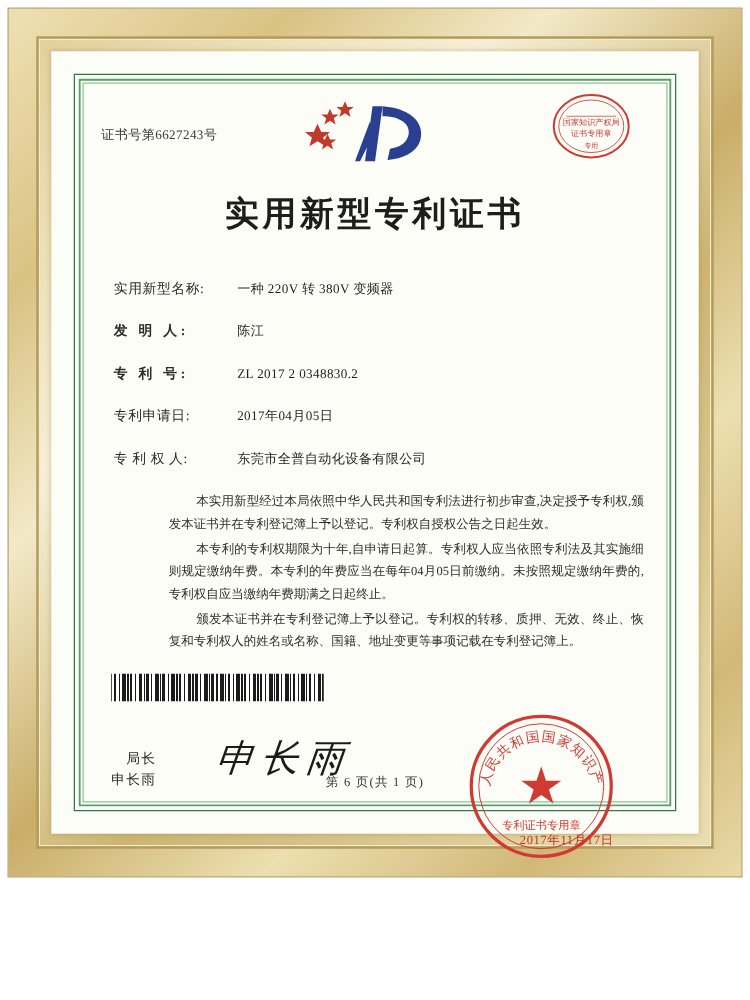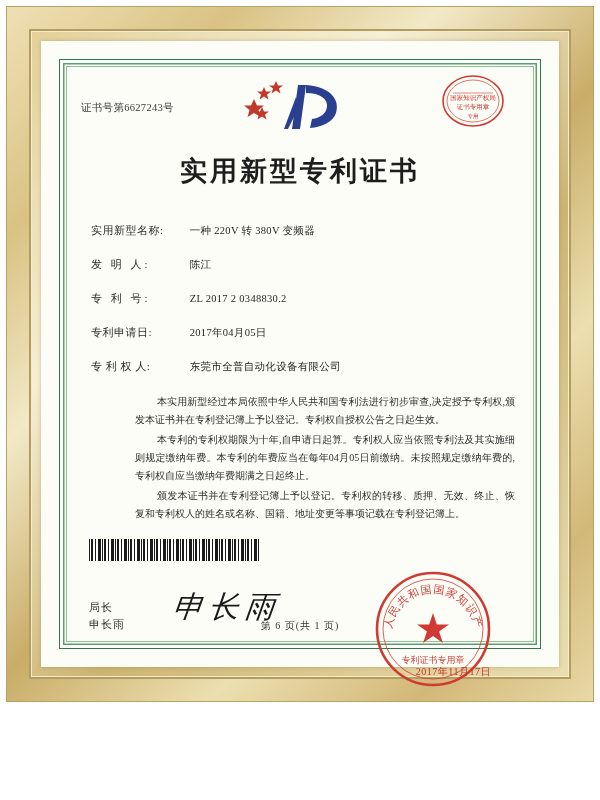--- a/index.html
+++ b/index.html
@@ -137,7 +137,7 @@
     letter-spacing: 0.3px;
     text-align: right;
   }
-  .sp-2 { letter-spacing: 3px; }
+  .sp-2 { letter-spacing: 3px; font-weight: bold; }
 
   
   .body-text {

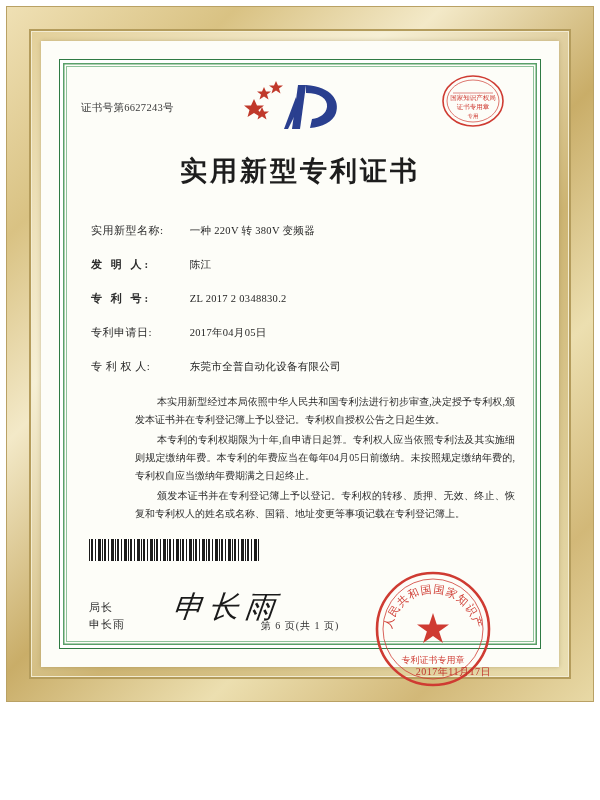--- a/index.html
+++ b/index.html
@@ -178,6 +178,7 @@
     position: relative;
     margin-top: 12px;
     height: 92px;
+    text-align: right;
   }
   .sign-label {
     position: absolute;

